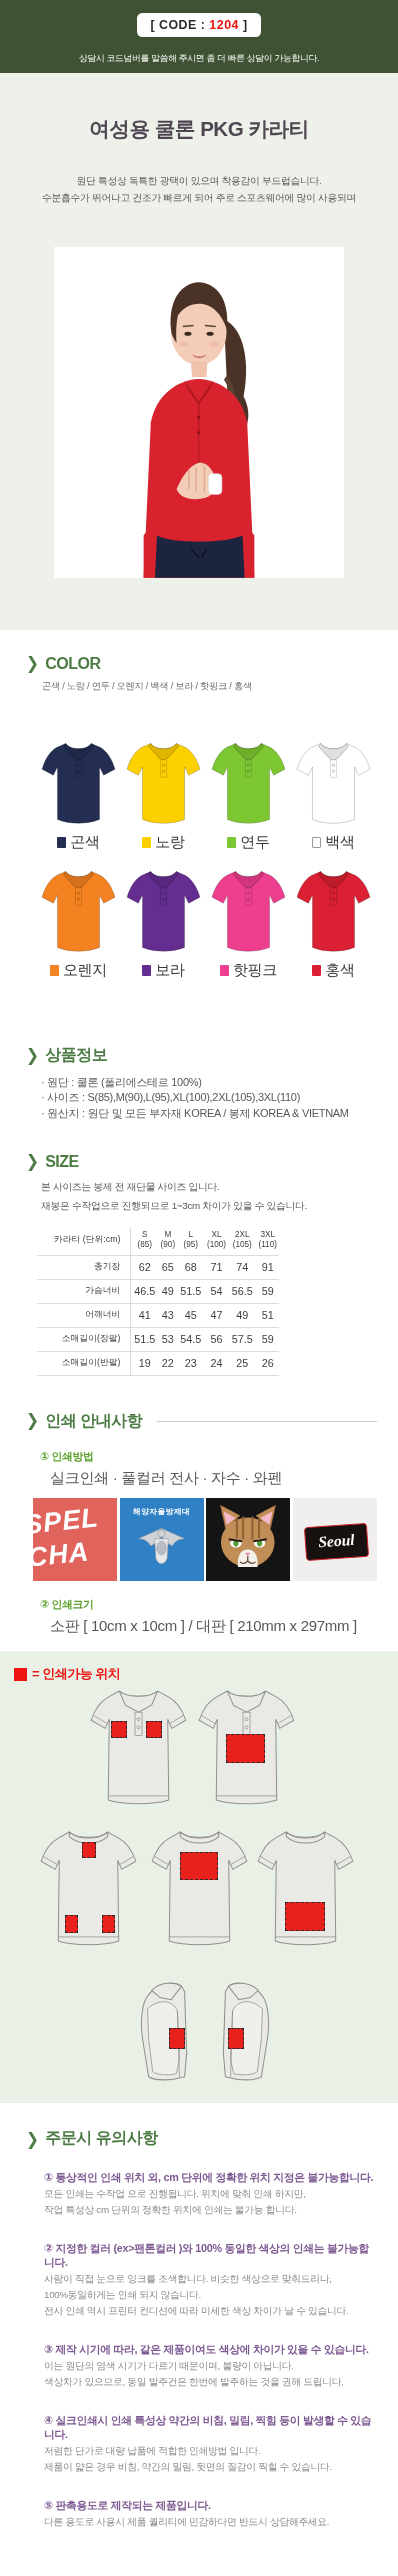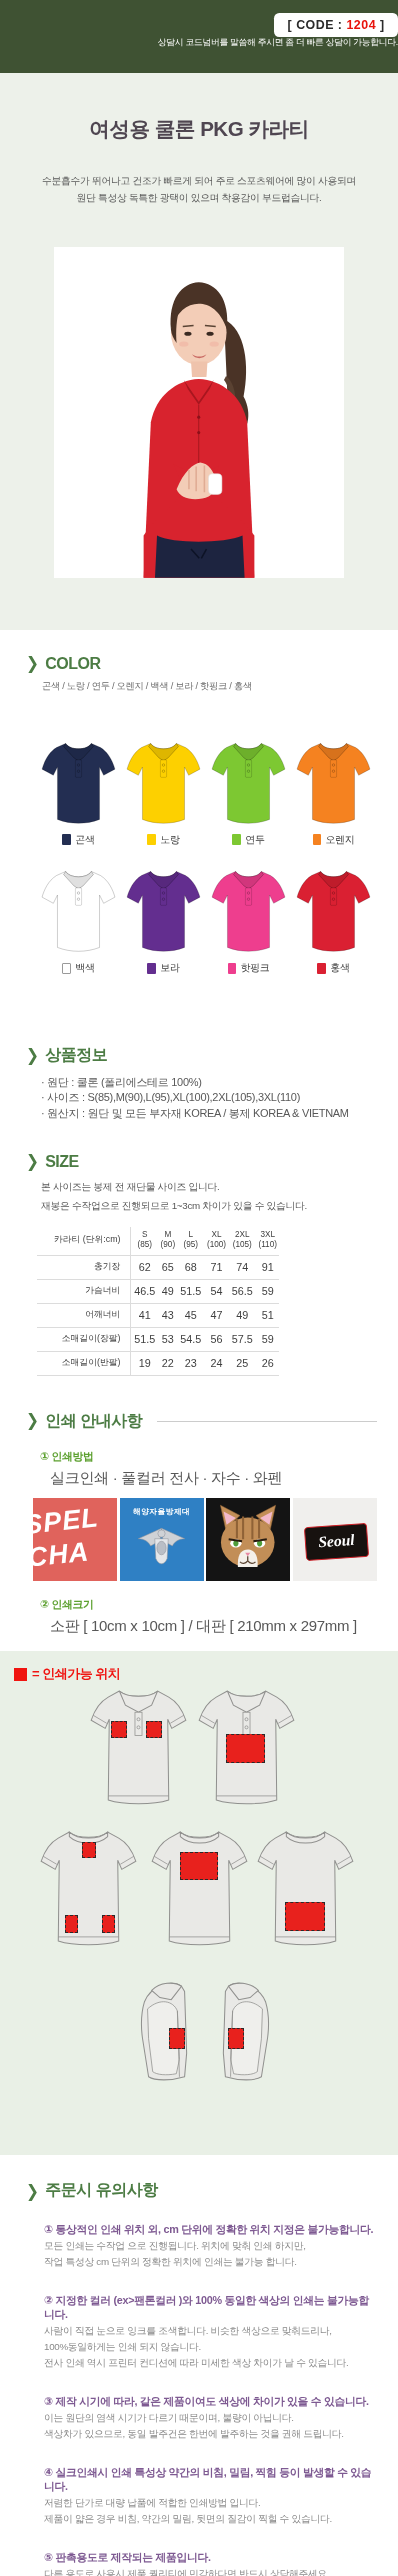--- a/index.html
+++ b/index.html
@@ -7,7 +7,7 @@
   .page{width:398px;height:2778px;position:relative;background:#fff;overflow:hidden;}
 
   
-  .banner{height:73px;background:#3f5233;text-align:right;}
+  .banner{height:73px;background:#3f5233;text-align:center;}
   .code-box{display:inline-block;margin-top:13.4px;background:#ffffff;border-radius:5.2px;padding:4.6px 13.4px;font-size:12.4px;font-weight:bold;color:#2b2b2b;letter-spacing:0.5px;}
   .code-num{color:#e8130c;}
   .banner-sub{margin-top:0;color:#ffffff;font-size:8.8px;letter-spacing:-0.3px;}

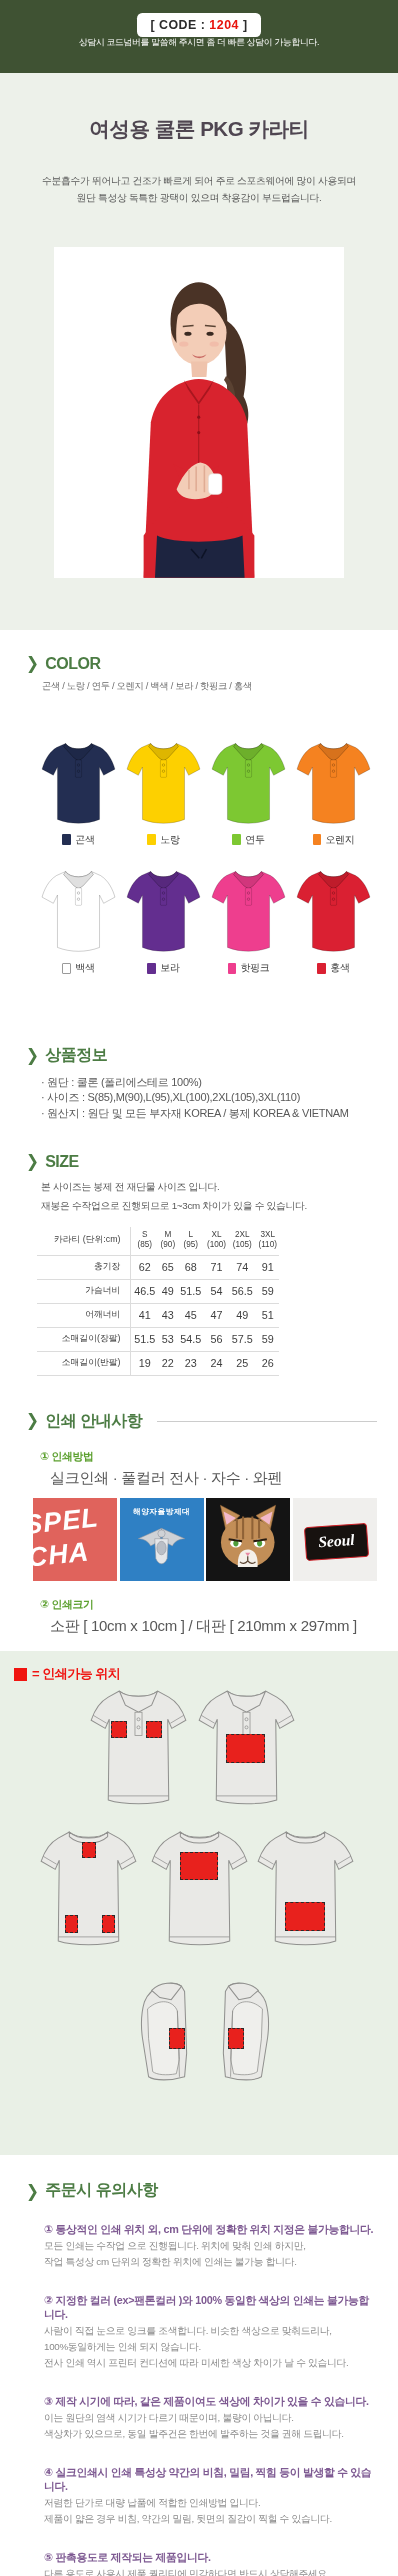--- a/index.html
+++ b/index.html
@@ -10,7 +10,7 @@
   .banner{height:73px;background:#3f5233;text-align:center;}
   .code-box{display:inline-block;margin-top:13.4px;background:#ffffff;border-radius:5.2px;padding:4.6px 13.4px;font-size:12.4px;font-weight:bold;color:#2b2b2b;letter-spacing:0.5px;}
   .code-num{color:#e8130c;}
-  .banner-sub{margin-top:0;color:#ffffff;font-size:8.8px;letter-spacing:-0.3px;}
+  .banner-sub{margin-top:16px;color:#ffffff;font-size:8.8px;letter-spacing:-0.3px;}
 
   
   .intro{height:174px;background:#edf1ea;text-align:center;}

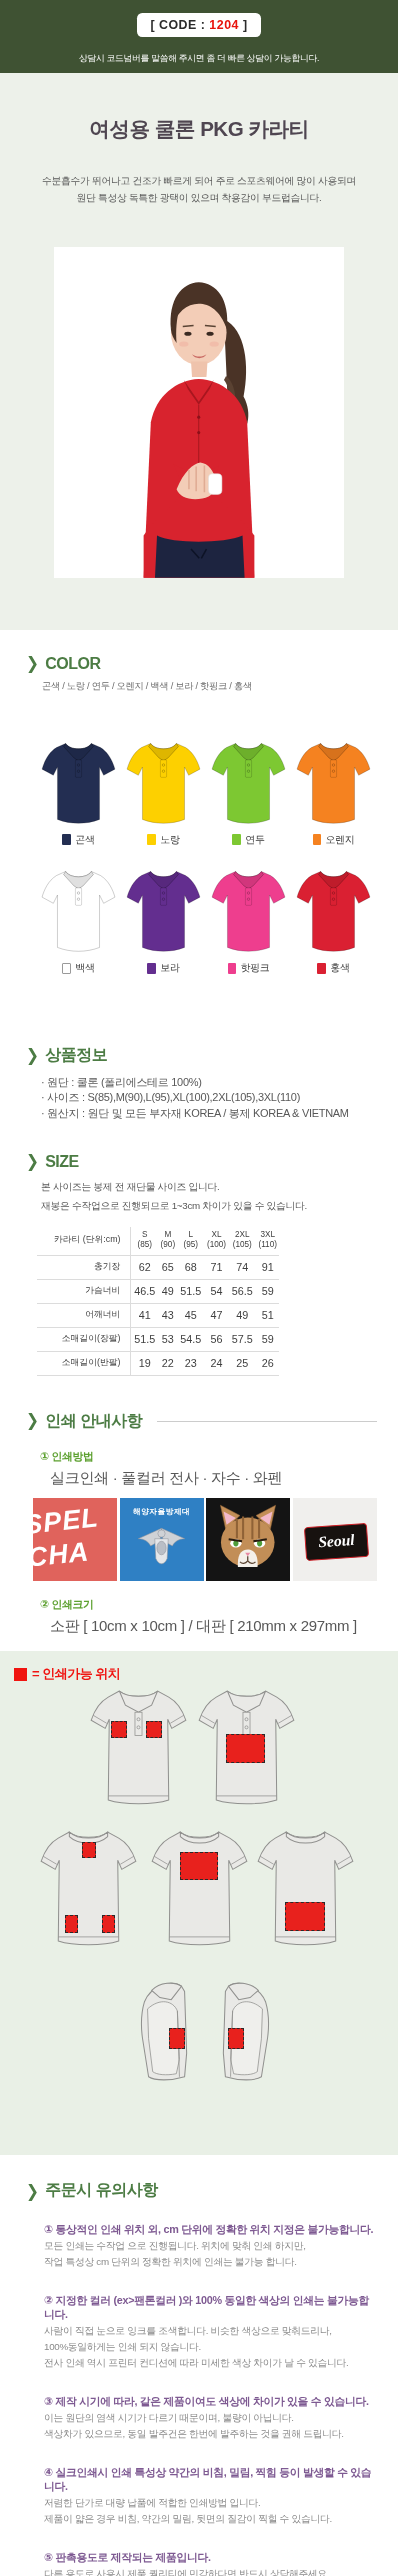--- a/index.html
+++ b/index.html
@@ -135,8 +135,8 @@
   <div class="intro">
     <div class="intro-title">여성용 쿨론 PKG 카라티</div>
     <div class="intro-desc">
+      <div>원단 특성상 독특한 광택이 있으며 착용감이 부드럽습니다.</div>
       <div>수분흡수가 뛰어나고 건조가 빠르게 되어 주로 스포츠웨어에 많이 사용되며</div>
-      <div>원단 특성상 독특한 광택이 있으며 착용감이 부드럽습니다.</div>
     </div>
   </div>
 

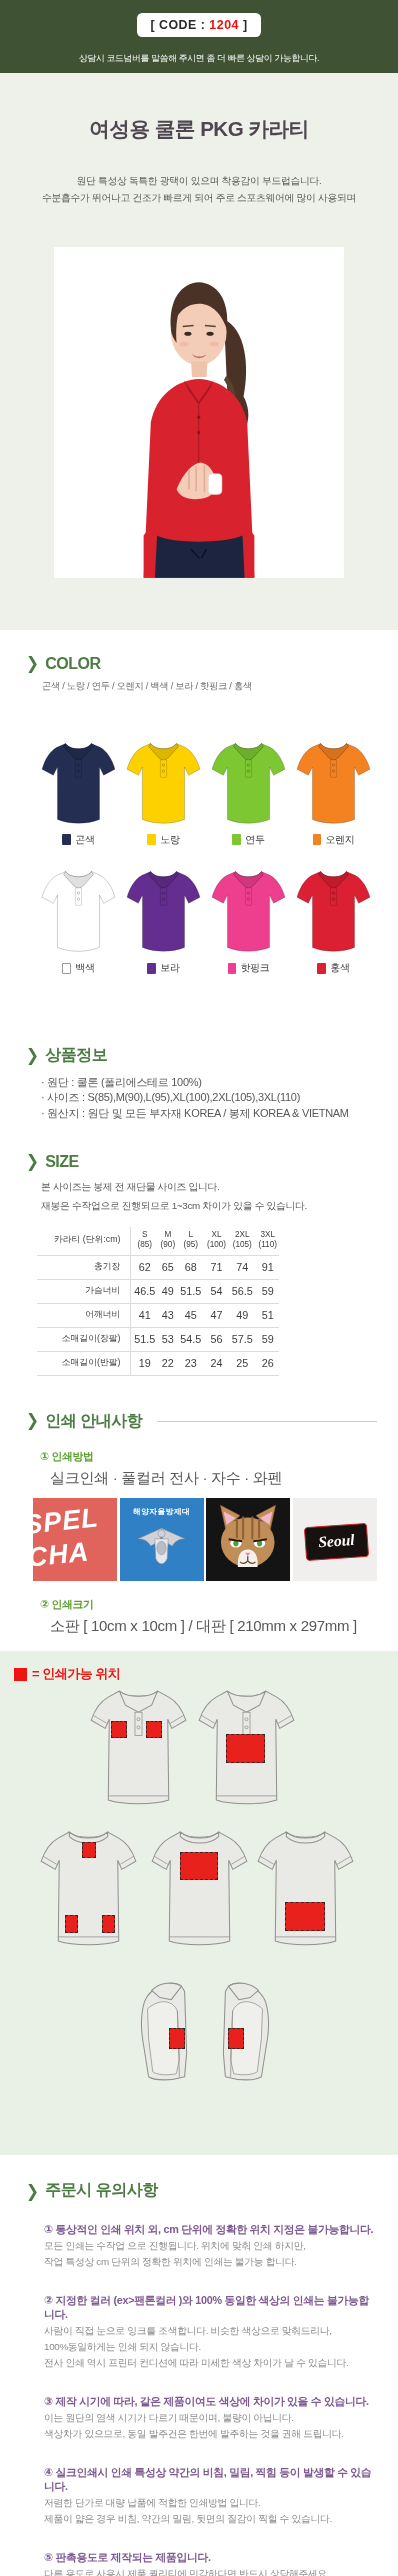--- a/index.html
+++ b/index.html
@@ -36,7 +36,7 @@
   .swatch-label{margin-top:3.1px;display:flex;align-items:center;justify-content:center;gap:4.1px;}
   .chip{width:8.8px;height:11.3px;display:inline-block;border-radius:1px;}
   .chip.outline{border:0.5px solid #9a9a9a;box-sizing:border-box;}
-  .swatch-name{font-size:10px;color:#383838;letter-spacing:-0.3px;}
+  .swatch-name{font-size:15px;color:#383838;letter-spacing:-0.3px;}
 
   .info-items{margin:8.2px 0 0 41px;font-size:11px;line-height:15.5px;color:#585858;letter-spacing:-0.3px;}
 

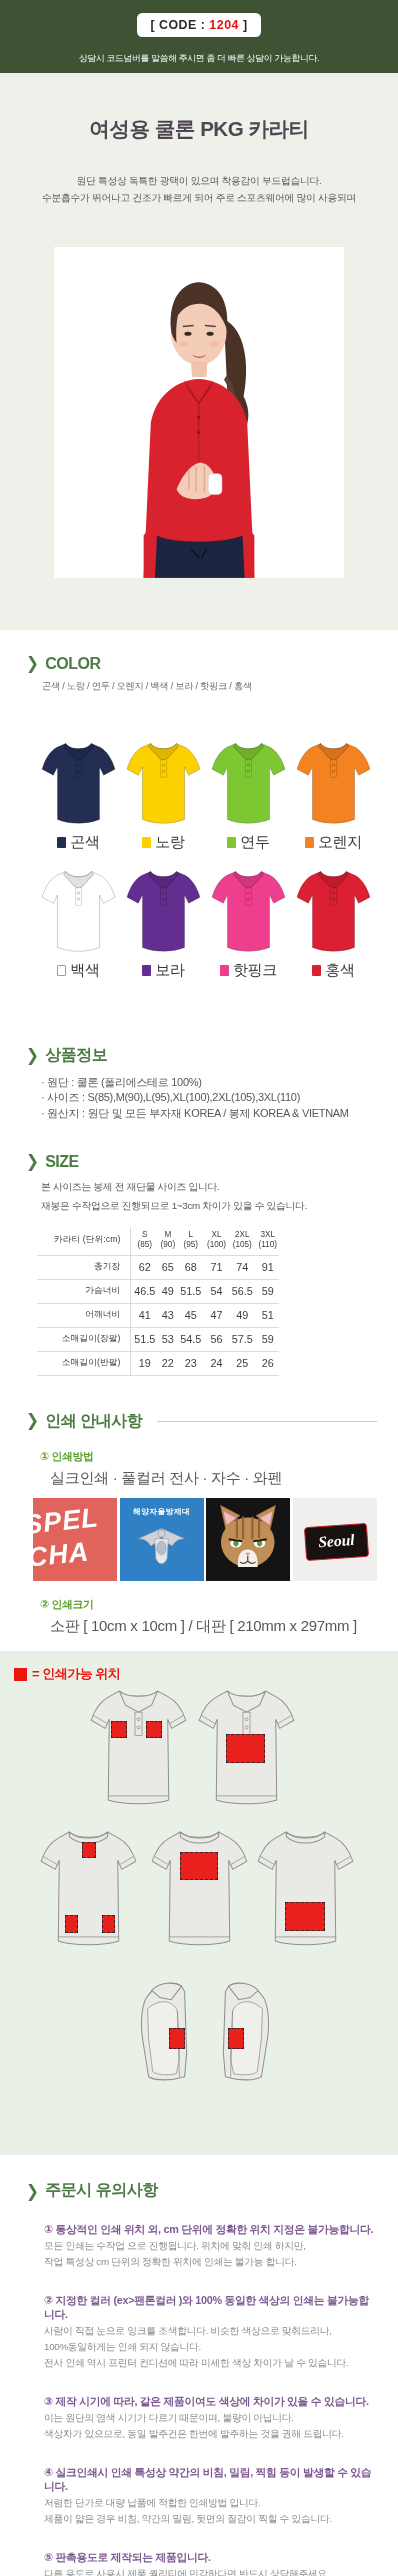--- a/index.html
+++ b/index.html
@@ -208,21 +208,21 @@
           </div>
       </div>
       <div class="swatch">
+        <svg class="swatch-shirt" viewBox="0 0 150 180" style="color: rgb(255, 255, 255);">
+            <use href="#polo-sym"></use>
+          </svg>
+        <div class="swatch-label">
+            <span class="chip outline" style="background: rgb(255, 255, 255);"></span>
+            <span class="swatch-name">백색</span>
+          </div>
+      </div>
+      <div class="swatch">
         <svg class="swatch-shirt" viewBox="0 0 150 180" style="color: rgb(245, 130, 32);">
             <use href="#polo-sym"></use>
           </svg>
         <div class="swatch-label">
             <span class="chip" style="background: rgb(245, 130, 32);"></span>
             <span class="swatch-name">오렌지</span>
-          </div>
-      </div>
-      <div class="swatch">
-        <svg class="swatch-shirt" viewBox="0 0 150 180" style="color: rgb(255, 255, 255);">
-            <use href="#polo-sym"></use>
-          </svg>
-        <div class="swatch-label">
-            <span class="chip outline" style="background: rgb(255, 255, 255);"></span>
-            <span class="swatch-name">백색</span>
           </div>
       </div>
       <div class="swatch">

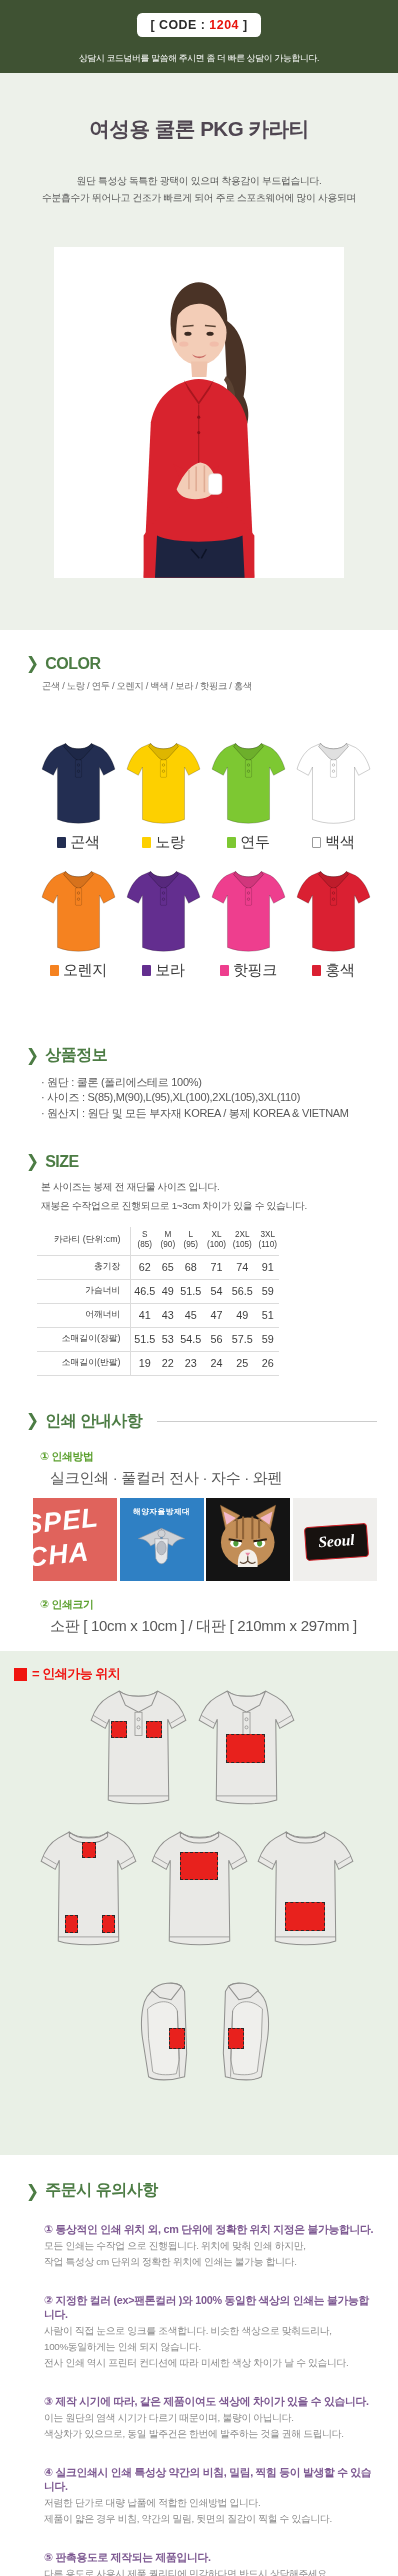--- a/index.html
+++ b/index.html
@@ -64,7 +64,7 @@
   .patch{position:absolute;left:12.4px;top:27px;width:61px;height:32px;background:#17120f;border:1.5px solid #cf2027;border-radius:4.1px;transform:rotate(-4deg);color:#ffffff;font-family:"Liberation Serif","DejaVu Serif",serif;font-style:italic;font-weight:bold;font-size:15.5px;text-align:center;line-height:30px;}
 
   
-  .band{height:504px;background:#e9f0e6;position:relative;}
+  .band{height:452px;background:#e9f0e6;position:relative;}
   .legend{position:absolute;left:14.4px;top:14.4px;display:flex;align-items:center;gap:5.2px;}
   .legend .sq{width:12.4px;height:12.4px;background:#f01410;}
   .legend .ltxt{color:#f01410;font-size:13px;font-weight:800;letter-spacing:-0.5px;}

